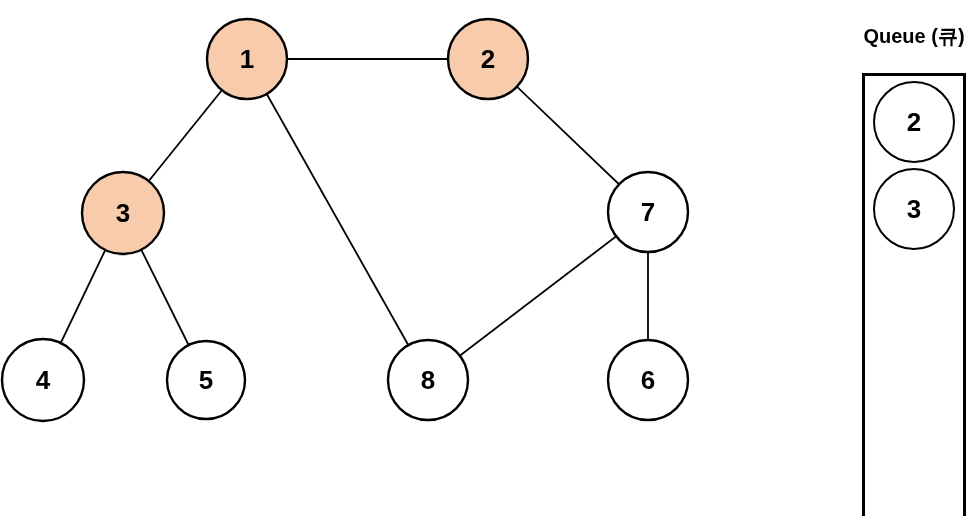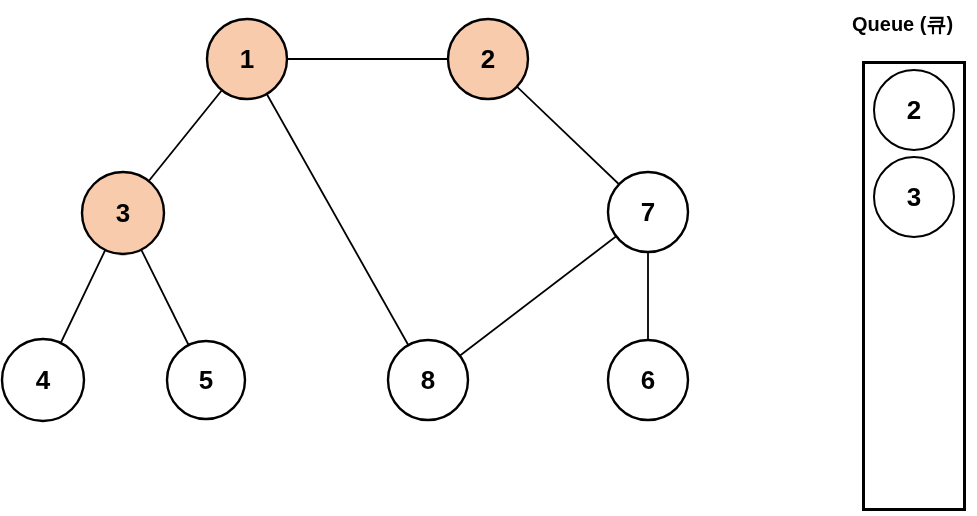--- a/index.html
+++ b/index.html
@@ -34,8 +34,8 @@
     height: 516px;
   }
   .queue-title {
-    margin-top: 12px;
-    text-align: left;
+    margin-top: 24px;
+    text-align: center;
     font-weight: bold;
     font-size: 20px;
     line-height: 24px;

